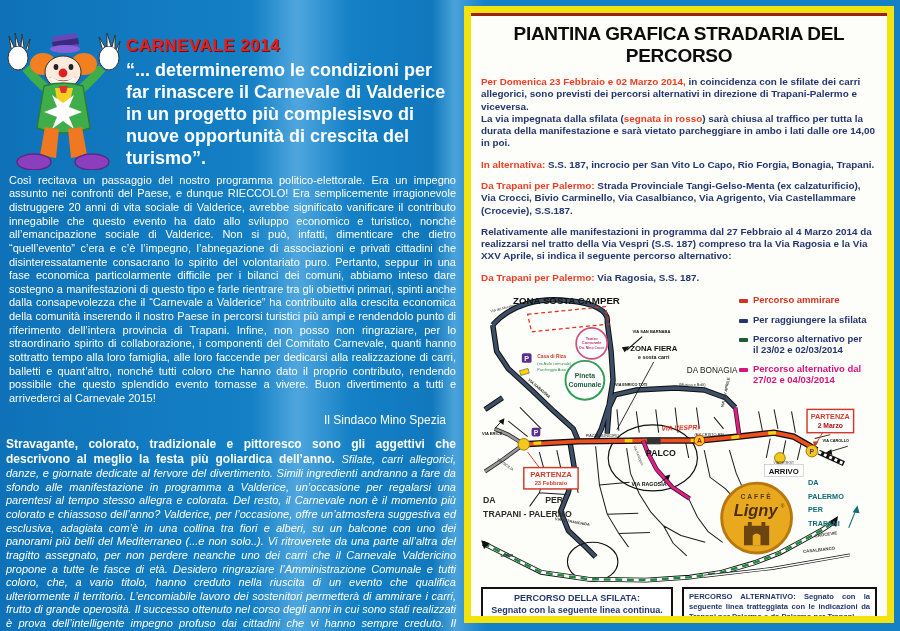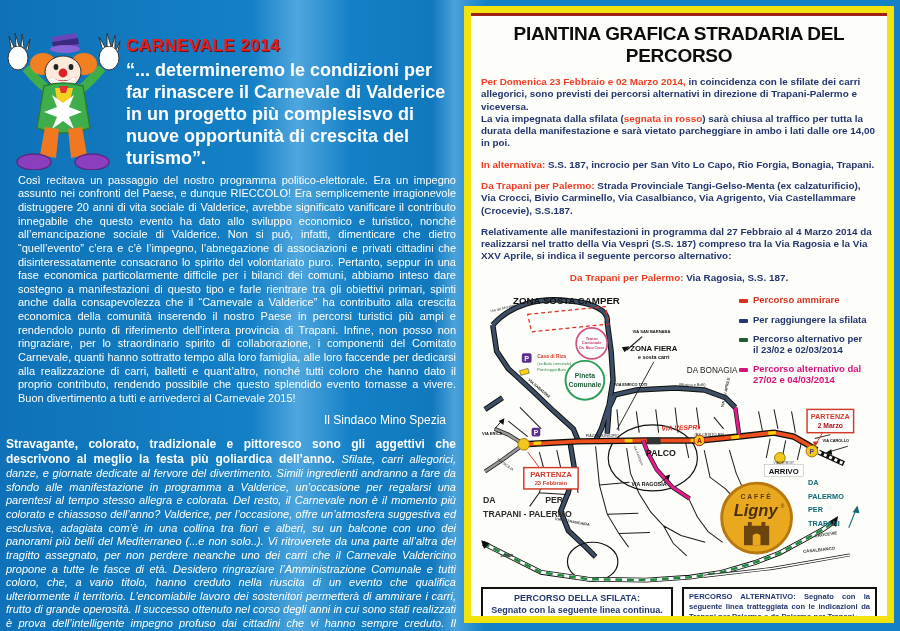--- a/index.html
+++ b/index.html
@@ -12,7 +12,7 @@
   .lp-title{margin:16px 0 4px 0;font-size:17px;font-weight:bold;color:#e51f1f;letter-spacing:.5px;
     text-shadow:1px 1px 0 #701010;}
   .lp-quote{margin:2px 0 4px 0;font-size:18px;font-weight:bold;line-height:1.22;}
-  .lp-body{margin:0 0 2px 12px;font-size:11px;line-height:1.24;text-align:justify;}
+  .lp-body{margin:0 0 2px 3px;font-size:11px;line-height:1.24;text-align:justify;}
   .lp-sign{margin:8px 10px 10px 0;text-align:right;font-size:12px;}
   .lp-body2{margin:6px 0 0 0;font-size:11px;line-height:1.24;text-align:justify;font-style:italic;}
   .lp-lead{font-style:normal;font-weight:bold;font-size:12px;}

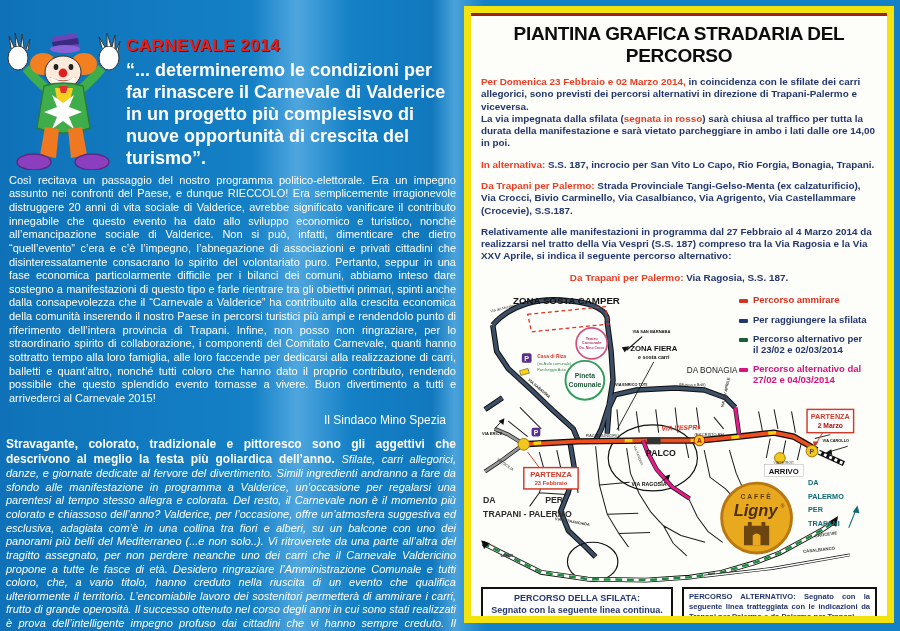--- a/index.html
+++ b/index.html
@@ -23,7 +23,7 @@
   .rp-title{margin:2px 0 5px 0;text-align:center;font-size:19px;font-weight:bold;color:#0d0d0d;letter-spacing:-.3px;}
   .rp-p{margin:9px 0;font-size:9.9px;line-height:1.24;font-weight:bold;color:#23366e;text-align:left;}
   .rp-lead{color:#ee3d24;}
-  .rp-p.tight{margin:9px 0;text-align:center;}
+  .rp-p.tight{margin:9px 0;}
   
   .map-wrap{position:relative;width:396px;height:291px;margin-top:2px;}
   .map-svg{position:absolute;left:0;top:0;}

